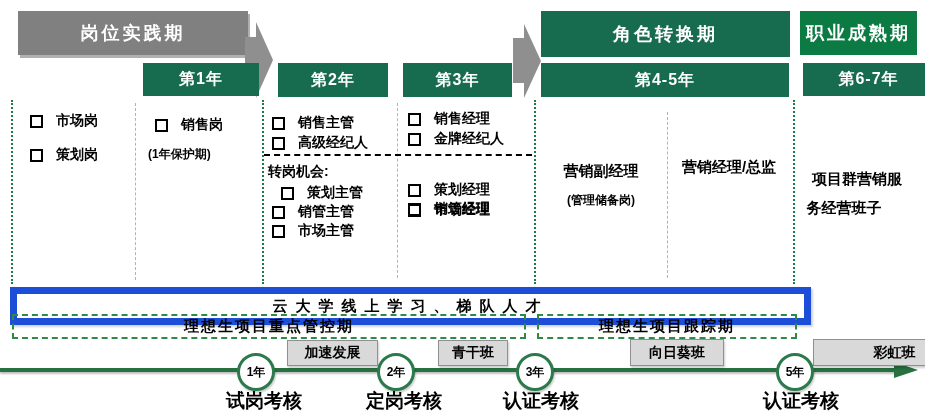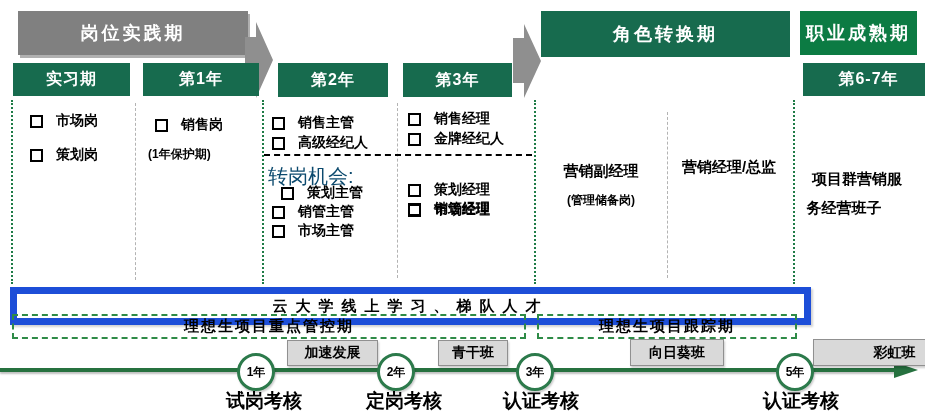--- a/index.html
+++ b/index.html
@@ -71,7 +71,6 @@
     <polygon points="0,16 11,16 11,2 28,39 11,76 11,61 0,61" fill="#8F8F8F"></polygon>
   </svg>
 
-  <div class="yr" style="left:13px;top:63px;width:117px;height:33px;">实习期</div>
   <div class="yr" style="left:143px;top:63px;width:116px;height:33px;">第1年</div>
   <div class="yr" style="left:278px;top:63px;width:110px;height:34px;">第2年</div>
   <div class="yr" style="left:403px;top:63px;width:109px;height:34px;">第3年</div>

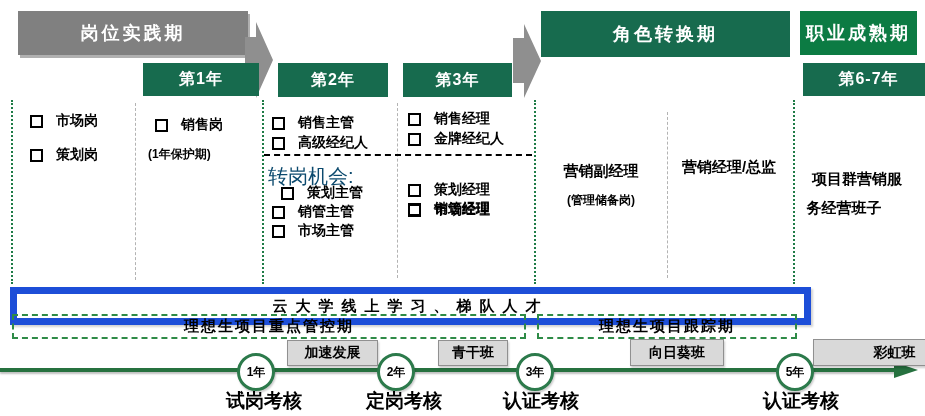--- a/index.html
+++ b/index.html
@@ -74,6 +74,7 @@
   <div class="yr" style="left:143px;top:63px;width:116px;height:33px;">第1年</div>
   <div class="yr" style="left:278px;top:63px;width:110px;height:34px;">第2年</div>
   <div class="yr" style="left:403px;top:63px;width:109px;height:34px;">第3年</div>
+  <div class="yr" style="left:541px;top:63px;width:248px;height:34px;">第4-5年</div>
   <div class="yr" style="left:803px;top:63px;width:131px;height:33px;">第6-7年</div>
 
   <div class="vdot" style="left:11px;top:100px;height:184px;"></div>

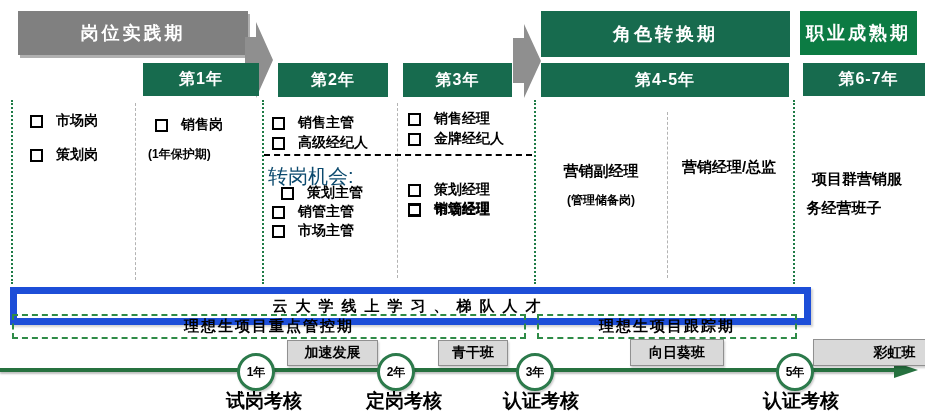--- a/index.html
+++ b/index.html
@@ -28,7 +28,7 @@
     font-weight:bold;font-size:14px;color:#000;white-space:nowrap;}
   .cbx{width:9px;height:9px;border:2px solid #000;display:inline-block;flex:0 0 auto;}
   .note{position:absolute;font-weight:bold;font-size:12px;color:#000;white-space:nowrap;}
-  .subhead{position:absolute;font-weight:normal;font-size:20px;color:#0c4a6e;white-space:nowrap;}
+  .subhead{position:absolute;font-weight:bold;font-size:14px;color:#000000;white-space:nowrap;}
   .bigtxt{position:absolute;transform:translateX(-50%);font-weight:bold;font-size:15px;
     color:#000;white-space:nowrap;}
   .smalltxt{position:absolute;transform:translateX(-50%);font-weight:bold;font-size:12px;

